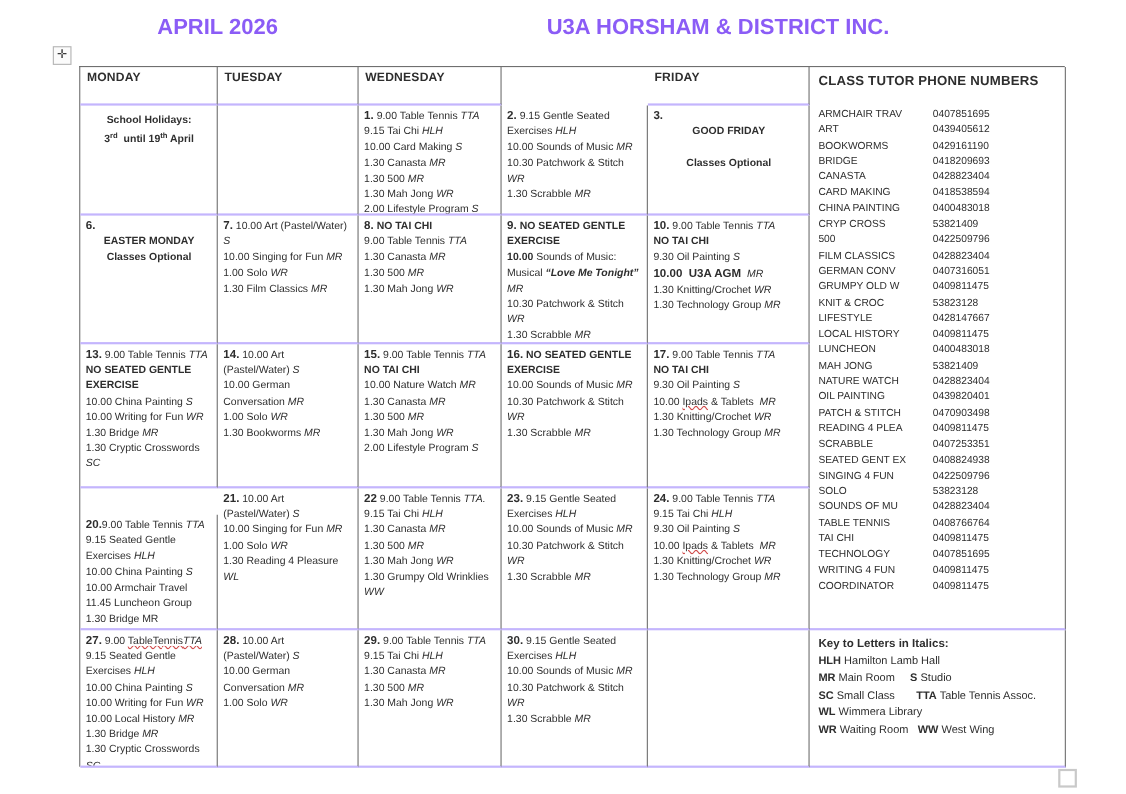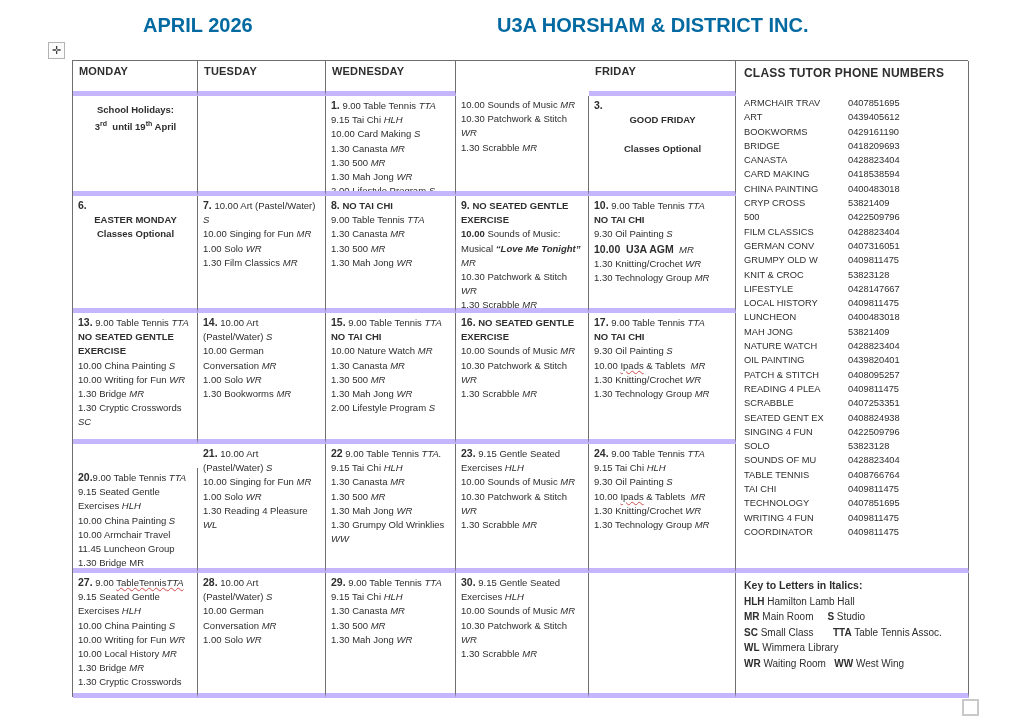--- a/index.html
+++ b/index.html
@@ -5,7 +5,7 @@
   html,body{margin:0;padding:0;background:#ffffff;}
   .page{position:relative;width:1024px;height:722px;background:#fff;overflow:hidden;
         font-family:"Liberation Sans",sans-serif;color:#2e2e2e;}
-  .title{position:absolute;top:14px;font-weight:bold;font-size:20px;color:#0369a1;white-space:nowrap;}
+  .title{position:absolute;top:14px;font-weight:bold;font-size:20px;color:#8b5cf6;white-space:nowrap;}
   #title-month{left:143px;}
   #title-org{left:497px;}
   .move-handle{position:absolute;left:48px;top:42px;width:15px;height:15px;border:1px solid #b3b3b3;

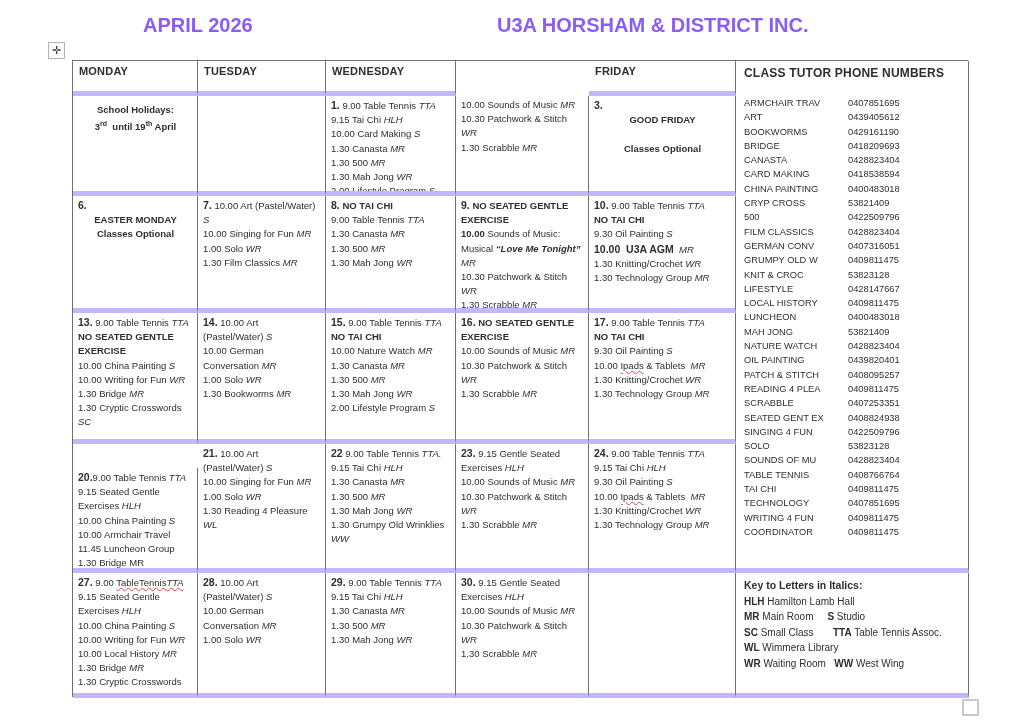--- a/index.html
+++ b/index.html
@@ -15,7 +15,7 @@
         grid-template-columns:125px 128px 130px 133px 147px 233px;
         grid-template-rows:35px 100px 117px 131px 129px 125px;
         border-top:1px solid #6f6f6f;border-left:1px solid #6f6f6f;box-sizing:border-box;}
-  .grid > div{box-sizing:border-box;border-right:1px solid #6f6f6f;border-bottom:5px solid #c4b5fd;overflow:hidden;}
+  .grid > div{box-sizing:border-box;border-right:1px solid #6f6f6f;border-bottom:2px solid #c4b5fd;overflow:hidden;}
   .hcell{font-weight:bold;font-size:11px;padding:4px 2px 0 6px;letter-spacing:0.2px;}
   .cell{font-size:9.5px;line-height:14.2px;padding:2px 4px 1px 5px;}
   .cell.ctr{padding-top:7px;}

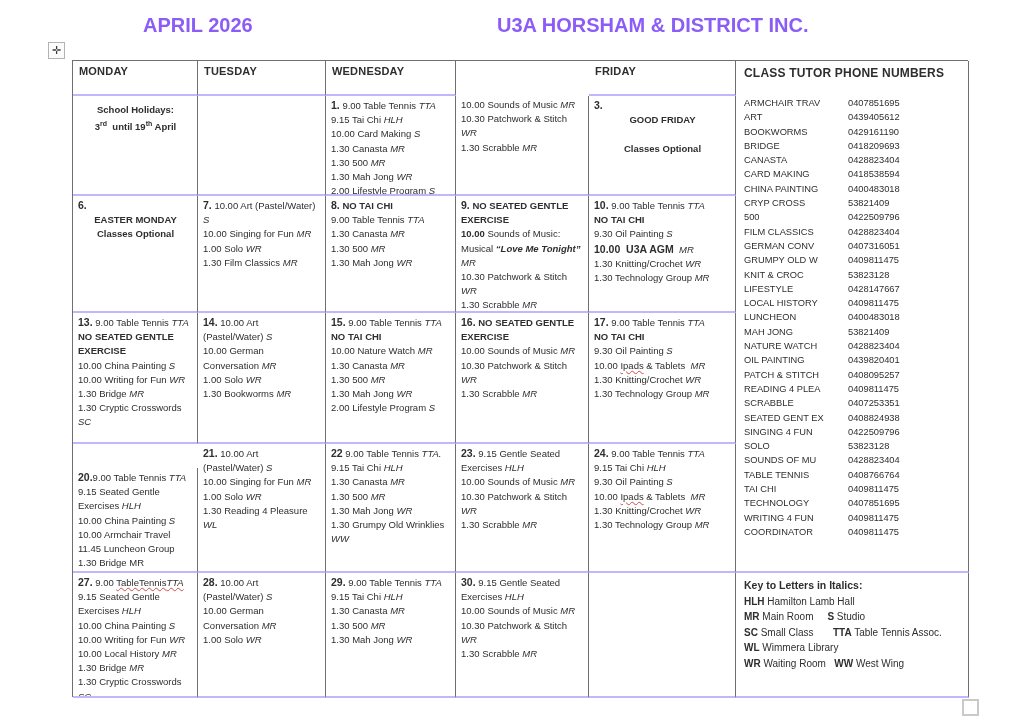--- a/index.html
+++ b/index.html
@@ -201,6 +201,7 @@
         <div class="ln"><span>2.00 Lifestyle Program </span><span class="i">S</span></div>
       </div>
       <div class="cell" style="grid-area: 2 / 4;">
+        <div class="ln"><span class="d">2.</span><span> 9.15 Gentle Seated Exercises </span><span class="i">HLH</span></div>
         <div class="ln"><span>10.00 Sounds of Music </span><span class="i">MR</span></div>
         <div class="ln"><span>10.30 Patchwork &amp; Stitch </span><span class="i">WR</span></div>
         <div class="ln"><span>1.30 Scrabble </span><span class="i">MR</span></div>

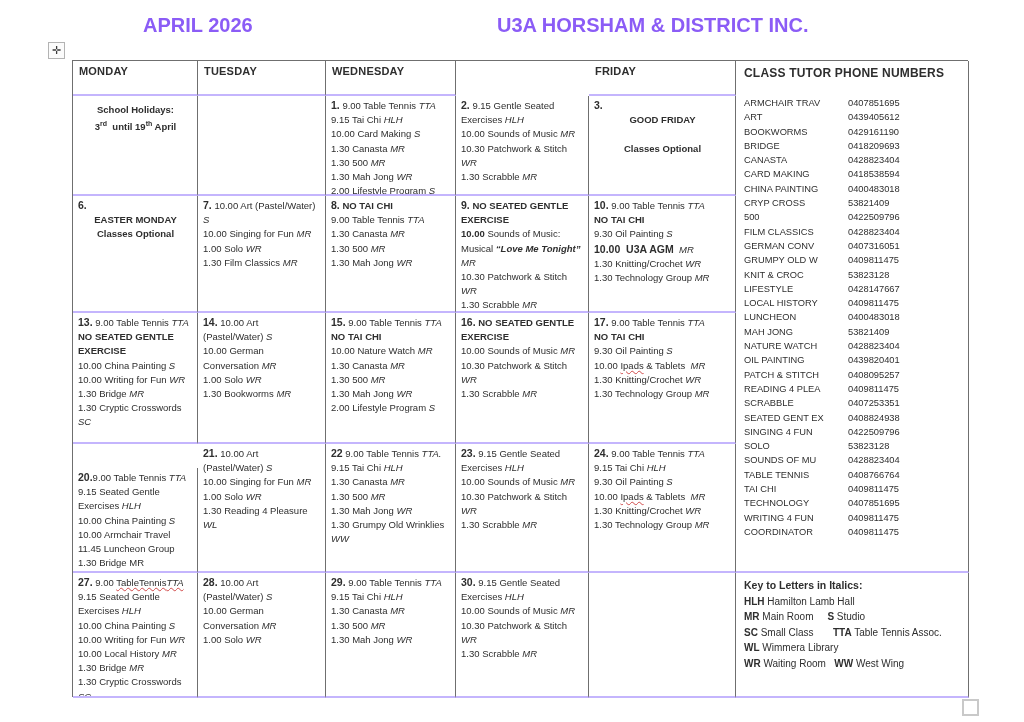--- a/index.html
+++ b/index.html
@@ -124,7 +124,7 @@
           </div>
           <div class="ph-row">
             <span class="ph-l">PATCH &amp; STITCH</span>
-            <span class="ph-v">0408095257</span>
+            <span class="ph-v">0470903498</span>
           </div>
           <div class="ph-row">
             <span class="ph-l">READING 4 PLEA</span>

